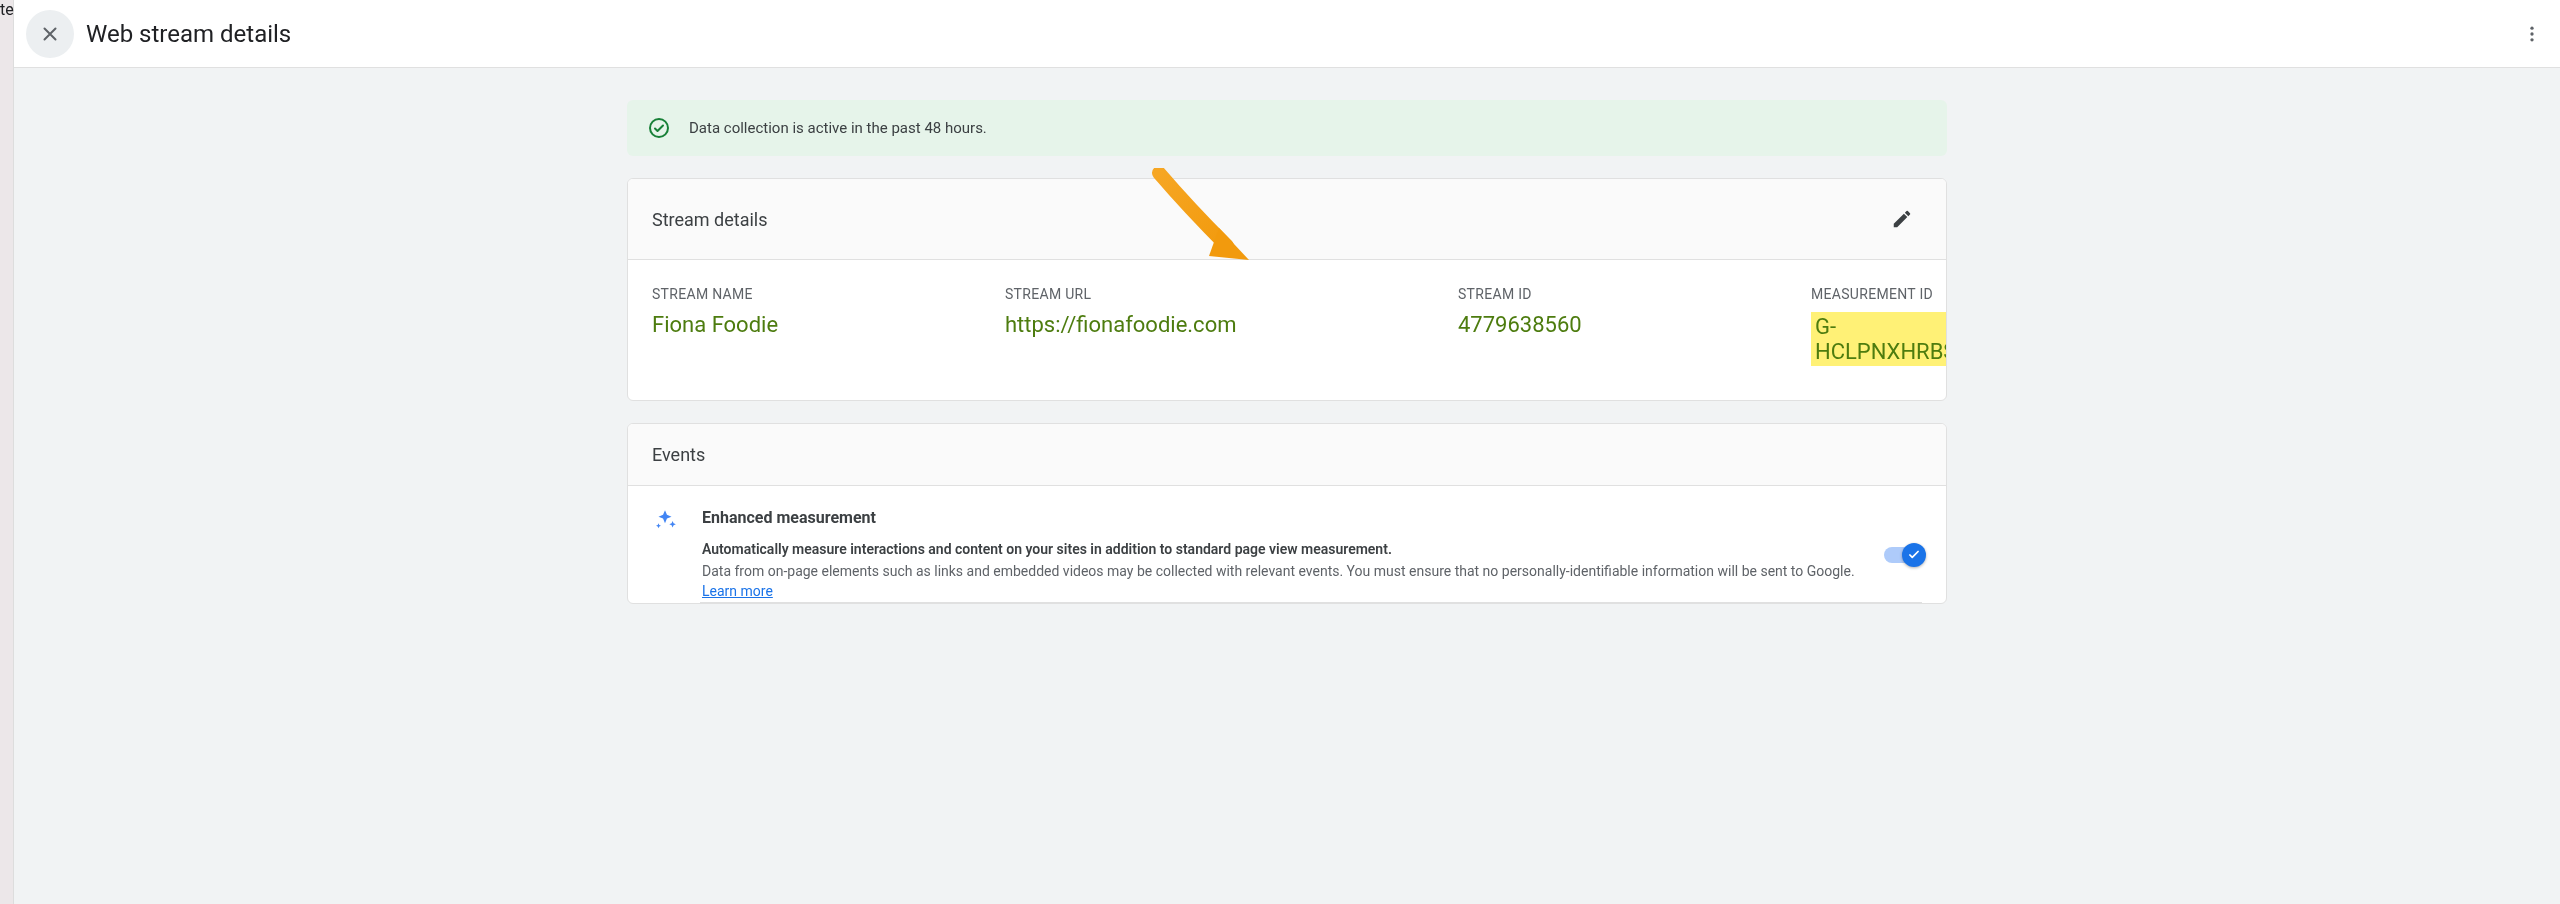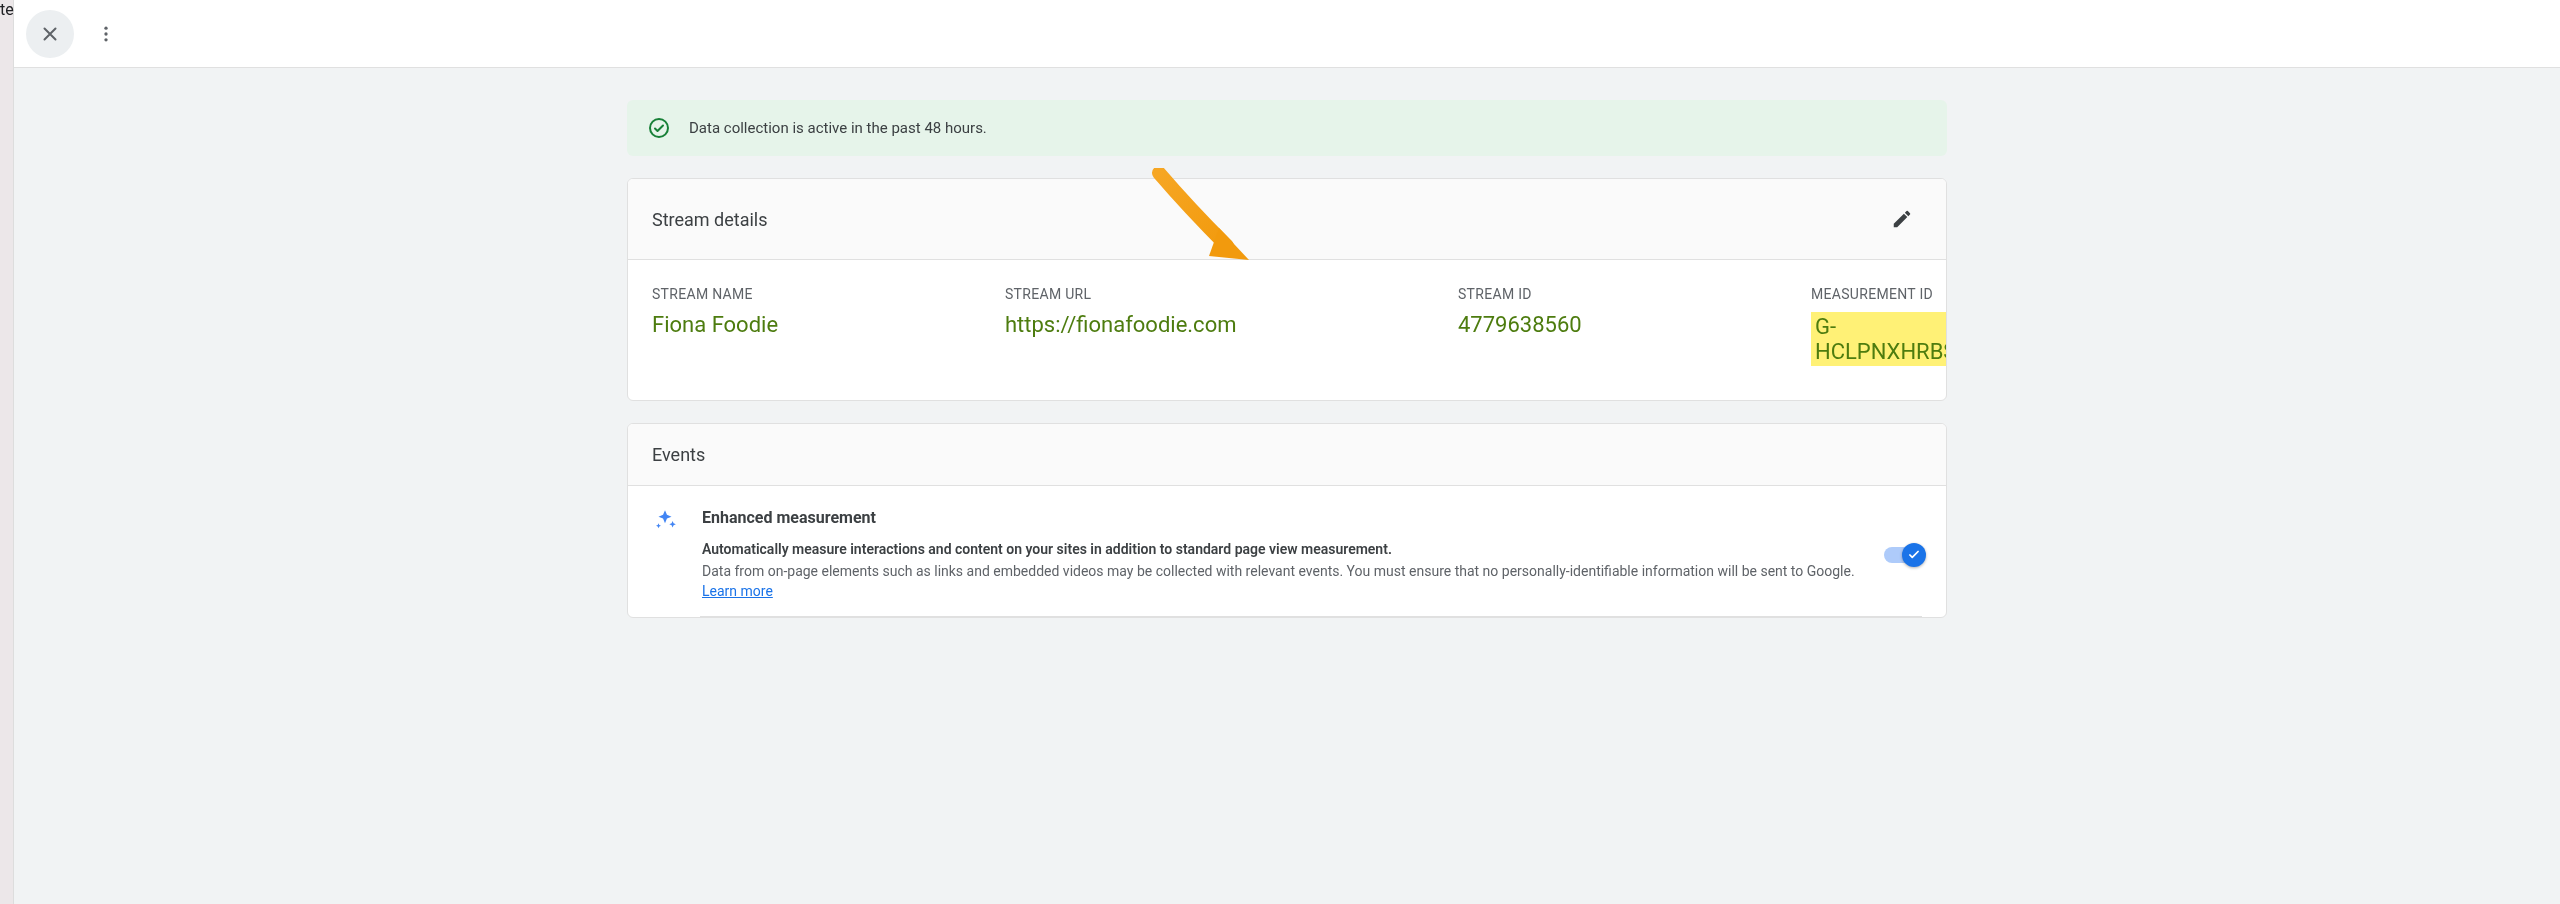--- a/index.html
+++ b/index.html
@@ -54,6 +54,7 @@
           <path fill="none" stroke="#5f6368" stroke-width="2.2" stroke-linecap="round" d="M6 6l12 12M18 6L6 18"></path>
         </svg>
     </div>
+    <div class="page-title">Web stream details</div>
     <div class="overflow-btn">
       <svg width="20" height="20" viewBox="0 0 24 24">
           <circle cx="12" cy="5" r="2" fill="#5f6368"></circle>

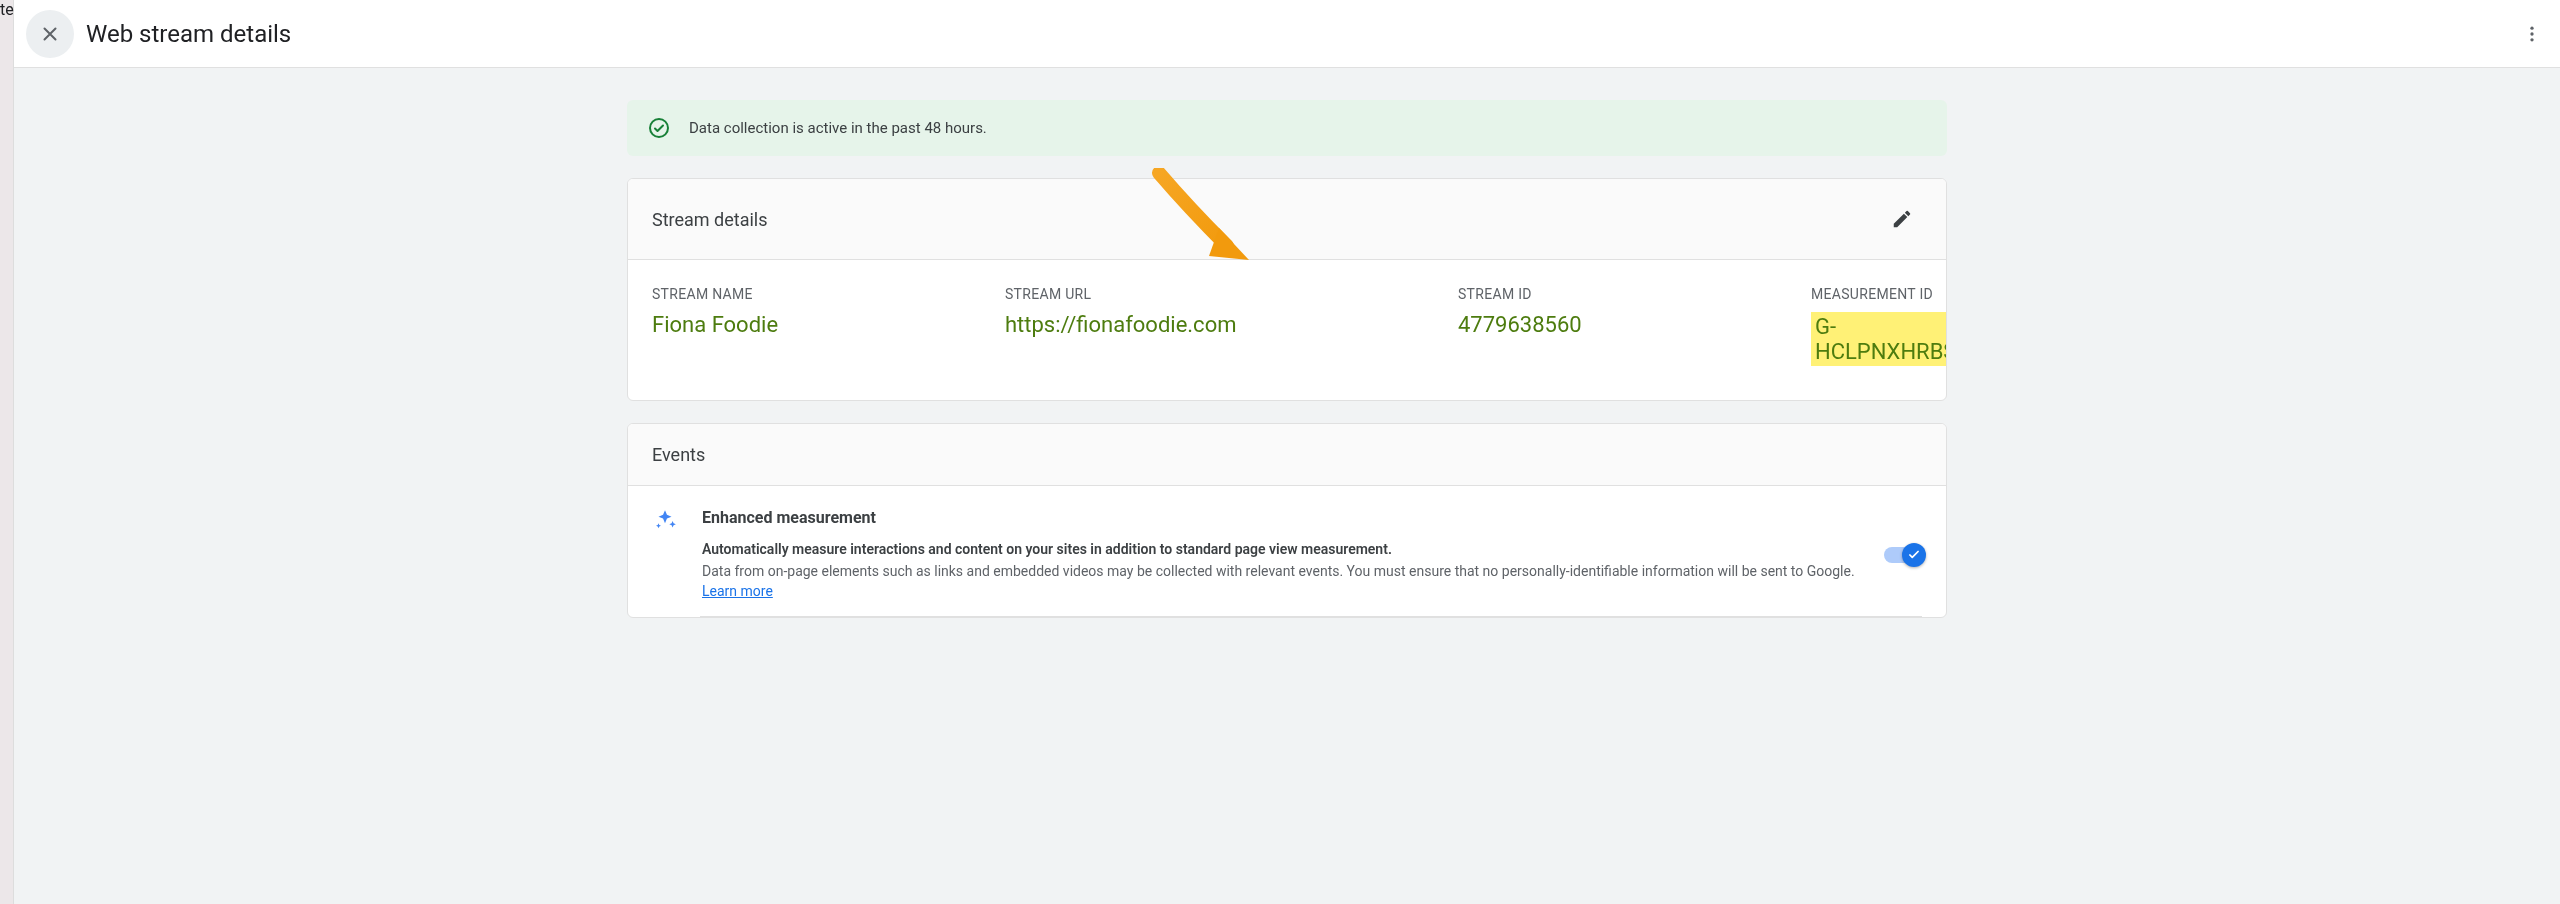--- a/index.html
+++ b/index.html
@@ -28,7 +28,7 @@
   .mid-row { display:flex; align-items:center; gap:10px; }
   .highlight { background:#fff176; padding:2px 4px; }
   
-  .events-body { padding:22px 24px 14px 24px; display:flex; align-items:flex-start; gap:22px; }
+  .events-body { padding:22px 24px 0 24px; display:flex; align-items:flex-start; gap:22px; }
   .sparkle { flex:0 0 28px; }
   .events-text { flex:1; }
   .events-text .h { font-size:16px; font-weight:700; color:#3c4043; margin-bottom:14px; }

